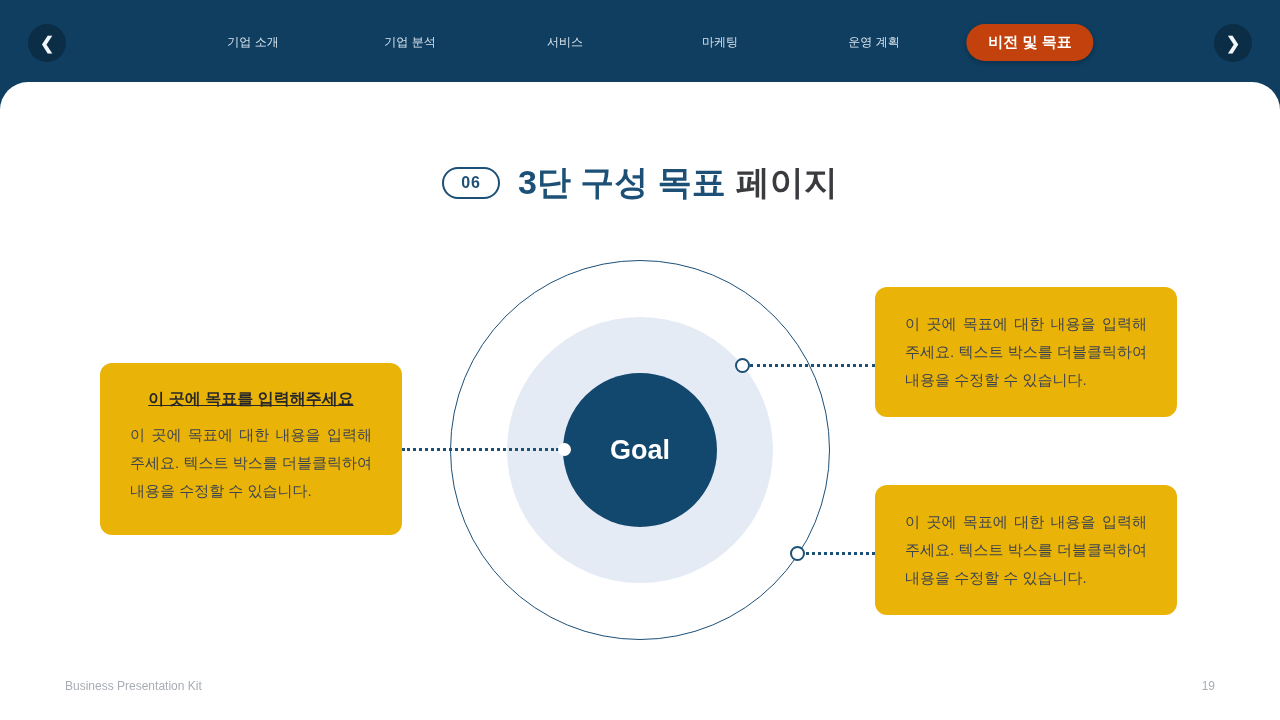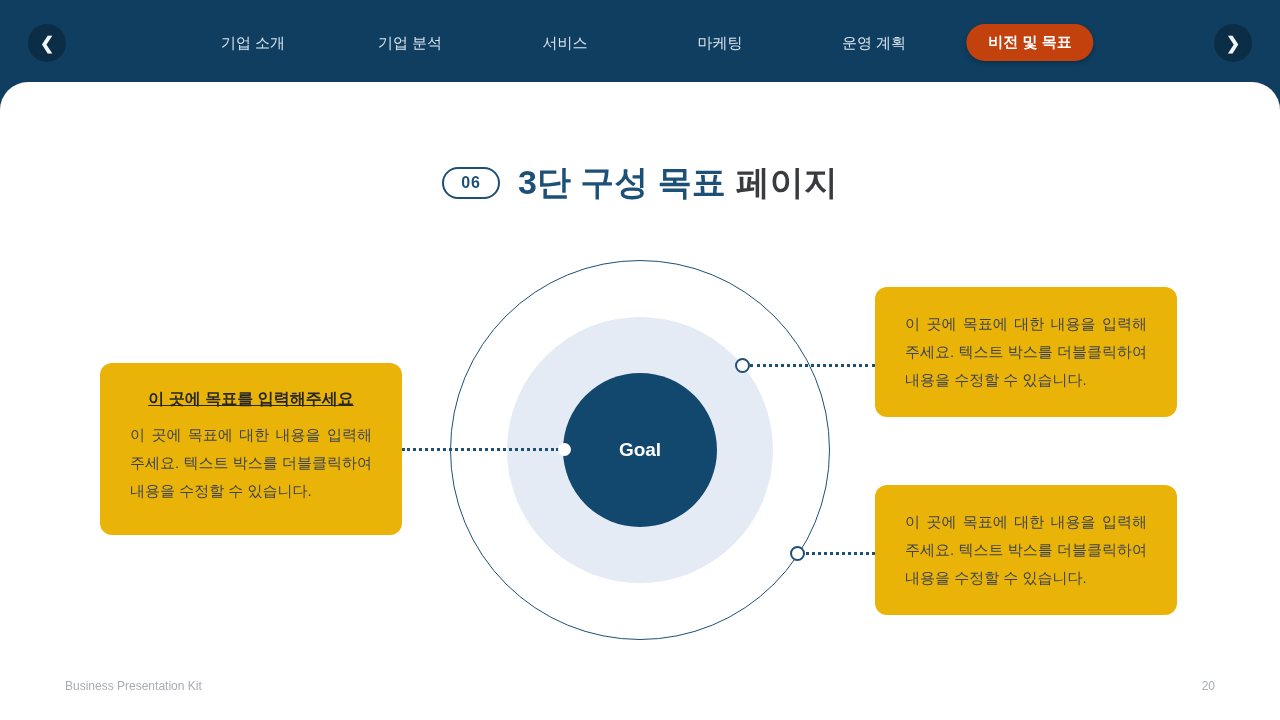--- a/index.html
+++ b/index.html
@@ -13,7 +13,7 @@
   
   .nav-item {
     position:absolute; top:34px; transform:translateX(-50%);
-    color:#d9e5ef; font-size:15px; white-space:nowrap; cursor:default;
+    color:#d9e5ef; font-size:12px; white-space:nowrap; cursor:default;
   }
   .nav-item.i0{left:253px}.nav-item.i1{left:410px}.nav-item.i2{left:565px}
   .nav-item.i3{left:720px}.nav-item.i4{left:874px}

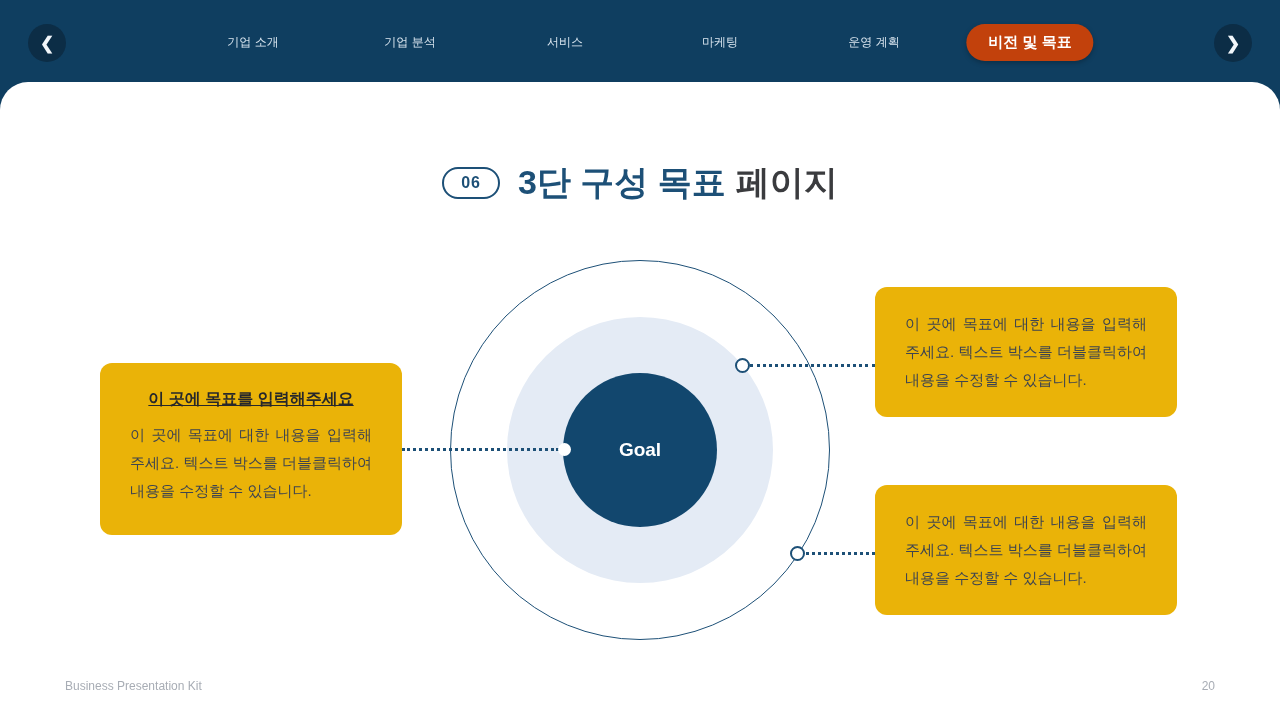--- a/index.html
+++ b/index.html
@@ -54,7 +54,7 @@
   .c-mid   { left:507px; top:235px; width:266px; height:266px; background:#e4ebf5; }
   .c-inner { left:563px; top:291px; width:154px; height:154px; background:#12476e;
              display:flex; align-items:center; justify-content:center;
-             color:#ffffff; font-size:19px; font-weight:bold; }
+             color:#ffffff; font-size:27px; font-weight:bold; }
   
   .connector { position:absolute; height:0; border-top:3px dotted #1d5077; }
   .conn-left         { left:402px; top:366px; width:157px; }

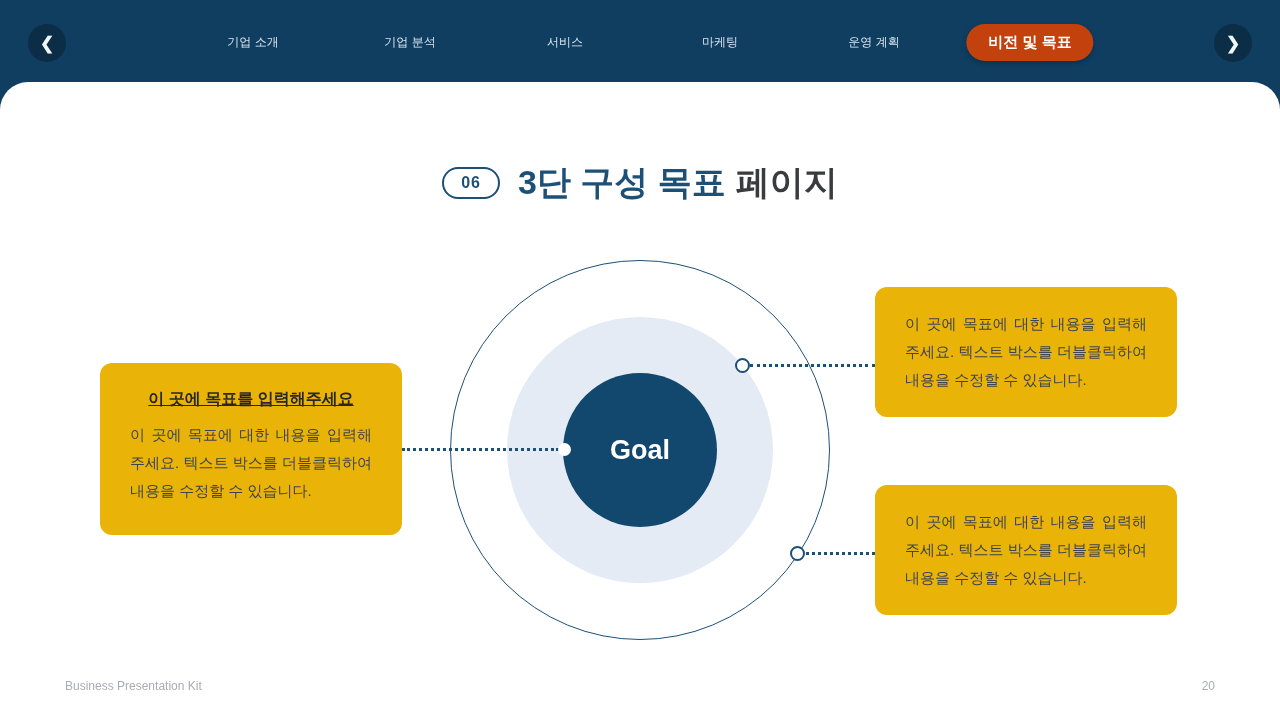--- a/index.html
+++ b/index.html
@@ -138,7 +138,7 @@
   </div>
 
   <div class="footer-brand">Business Presentation Kit</div>
-  <div class="footer-page">20</div>
+  <div class="footer-page">19</div>
 </div>
 
 </body></html>

